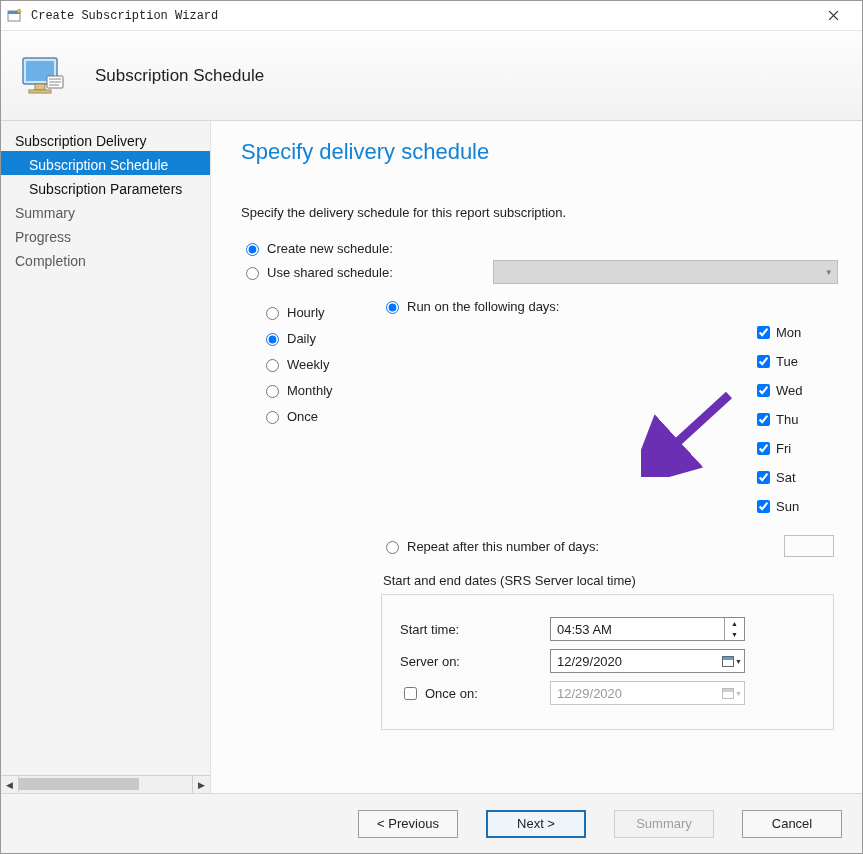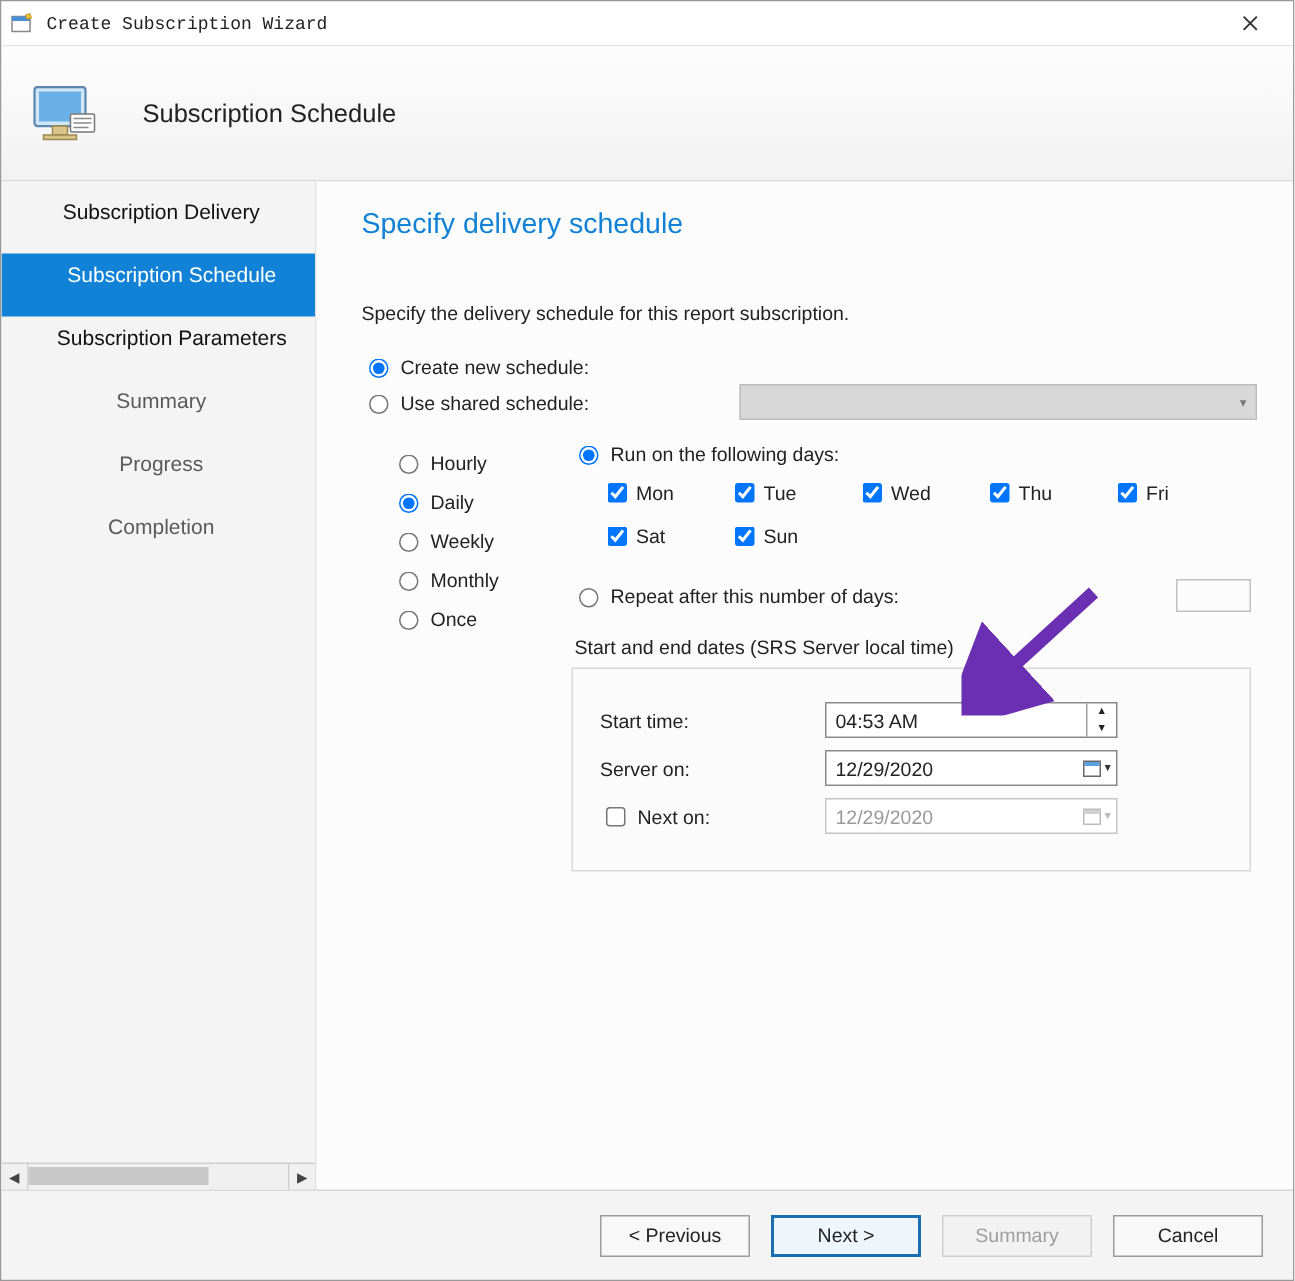--- a/index.html
+++ b/index.html
@@ -22,7 +22,7 @@
 
   .sidebar { width:210px; background:#f4f4f4; border-right:1px solid #e2e2e2; display:flex; flex-direction:column; }
   .sidebar ul { list-style:none; margin:0; padding:6px 0 0 0; flex:1; overflow:hidden; }
-  .sidebar li { padding:6px 10px 20px 14px; font-size:14px; color:#5a5a5a; cursor:default; white-space:nowrap;text-align:center; }
+  .sidebar li { padding:6px 10px 2px 14px; font-size:14px; color:#5a5a5a; cursor:default; white-space:nowrap; }
   .sidebar li.strong { color:#111; font-weight:400; }
   .sidebar li.indent { padding-left:28px; color:#111; }
   .sidebar li.selected { background:#1182d6; color:#fff; }

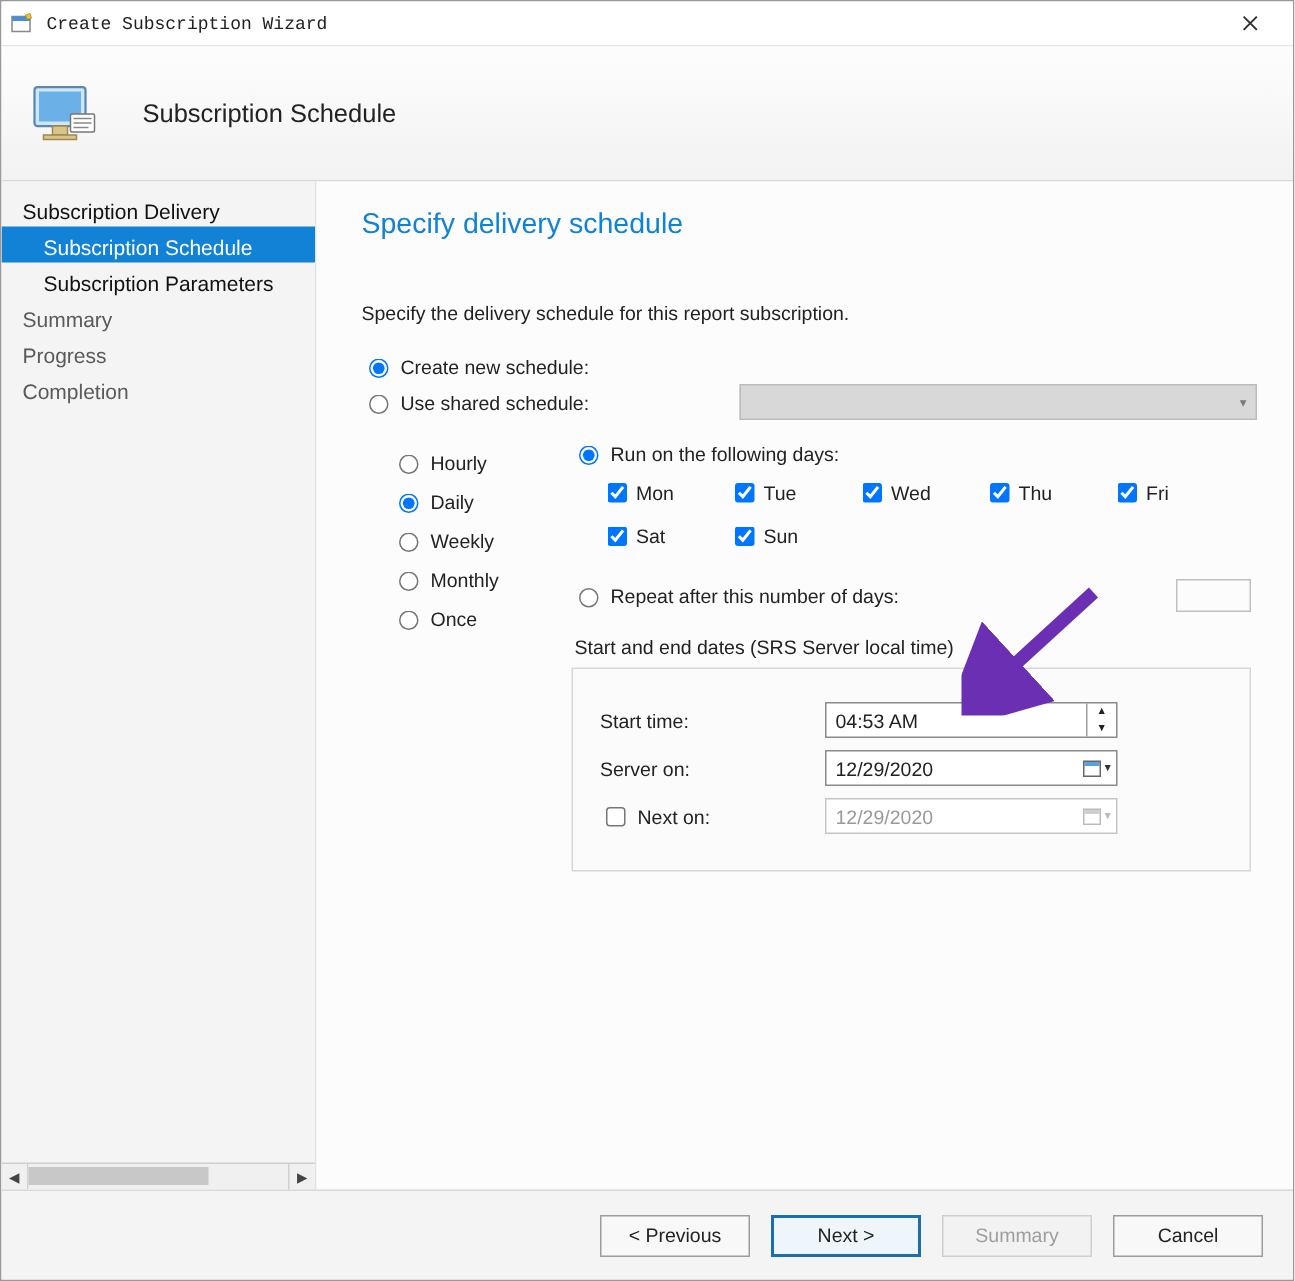--- a/index.html
+++ b/index.html
@@ -33,7 +33,7 @@
   .sidebar .hscroll .thumb { position:absolute; left:0; top:2px; height:12px; width:120px; background:#c8c8c8; }
 
   .main { flex:1; padding:18px 24px 10px 30px; overflow:auto; background:#fcfcfc; }
-  .page-title { color:#1182d6; font-size:19px; font-weight:400; margin-bottom:40px; }
+  .page-title { color:#1182d6; font-size:22px; font-weight:400; margin-bottom:40px; }
   .instr { font-size:13px; margin-bottom:20px; }
 
   .radio-row { display:flex; align-items:center; margin:4px 0; font-size:13px; }

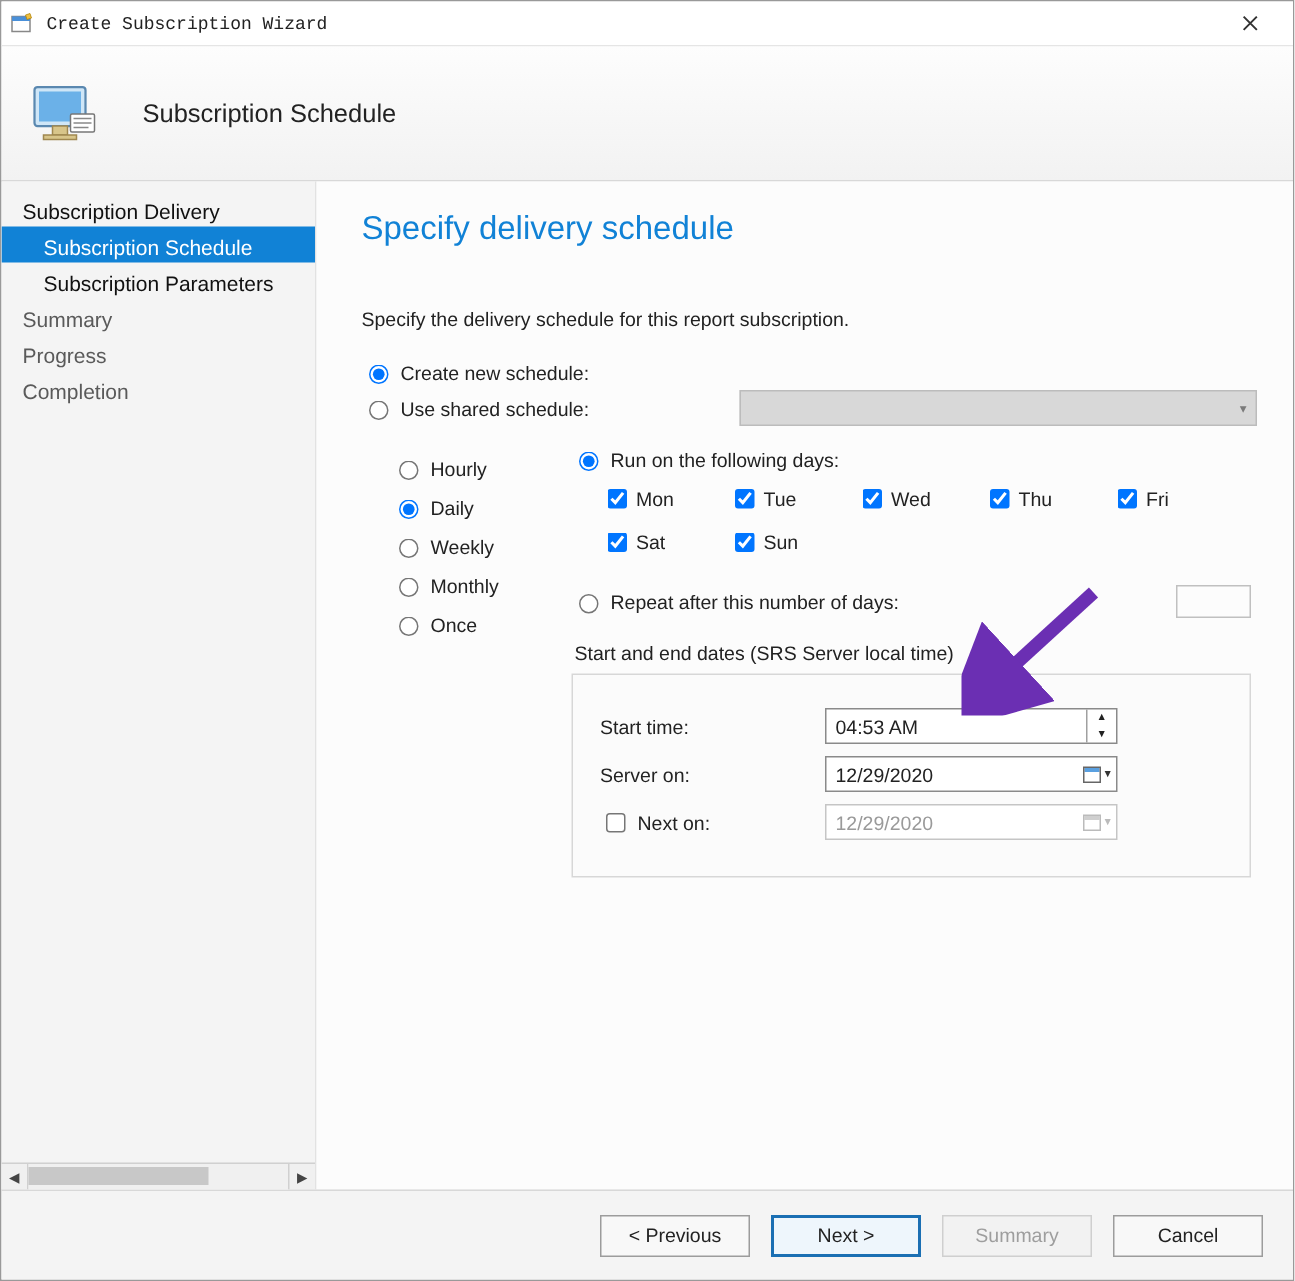--- a/index.html
+++ b/index.html
@@ -47,7 +47,7 @@
 
   .detail-col { flex:1; }
 
-  .days-row { display:flex; flex-wrap:wrap; align-items:flex-end; margin-left:20px; }
+  .days-row { display:flex; flex-wrap:wrap; align-items:flex-end; margin-left:20px;flex-direction:column; }
   .days-row label { display:flex; align-items:center; width:85px; margin:5px 0; font-size:13px; }
   .days-row input { margin-right:6px; }
 

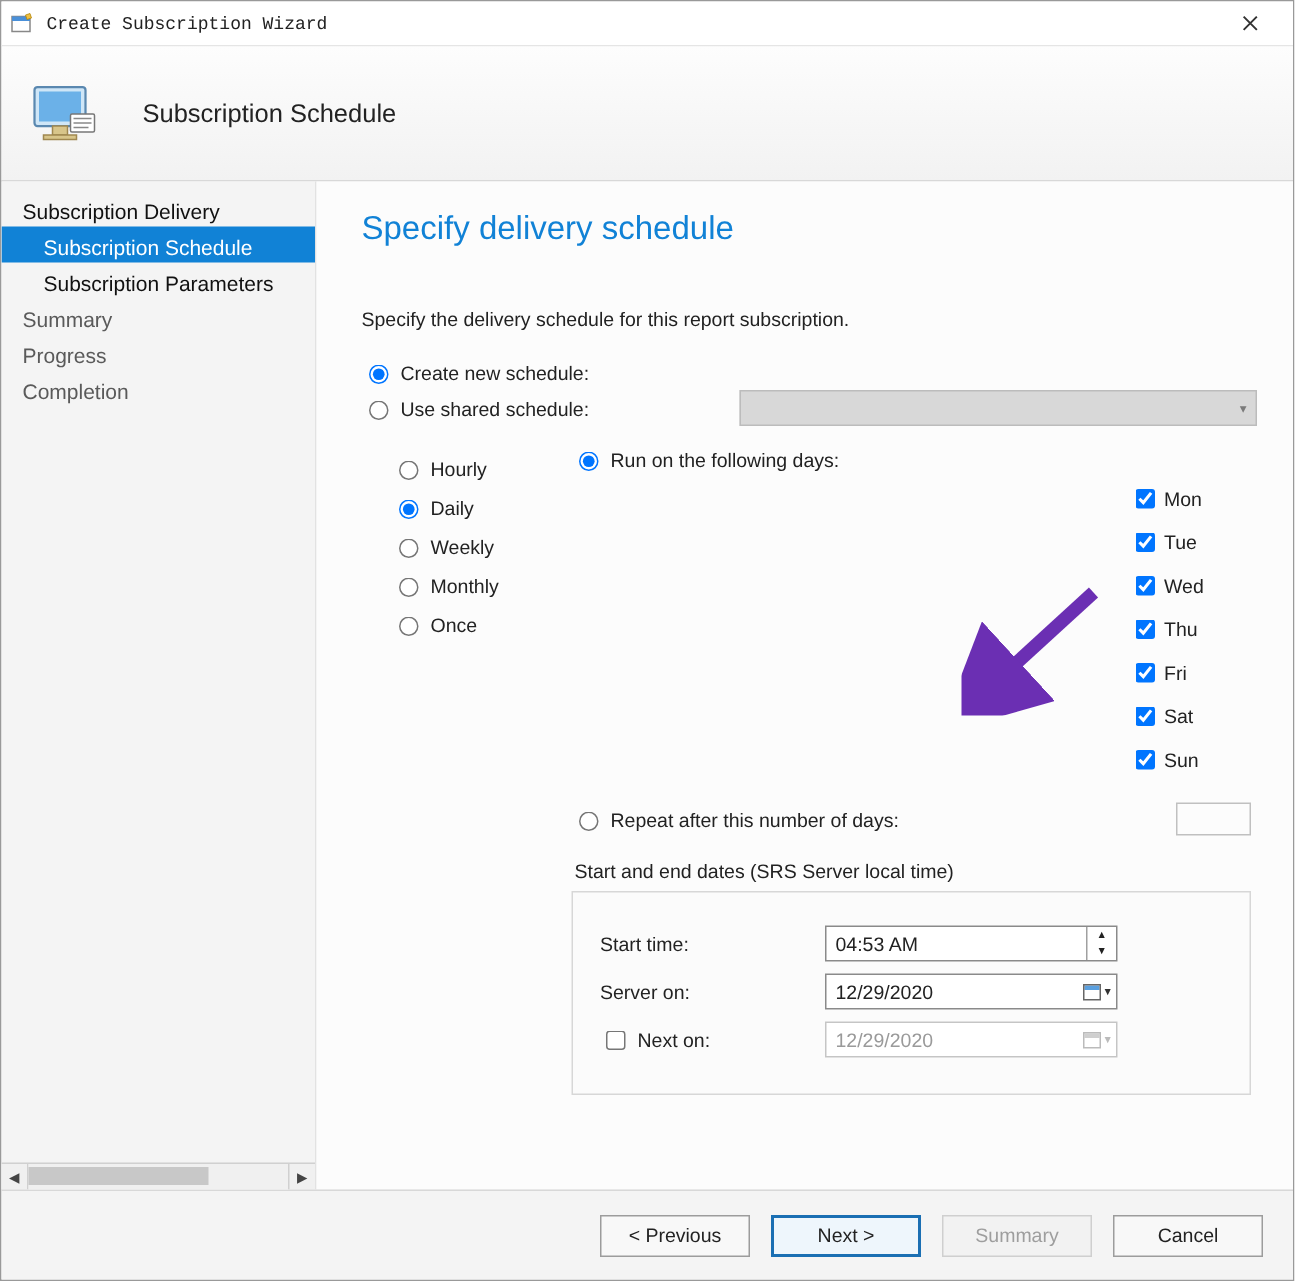--- a/index.html
+++ b/index.html
@@ -247,7 +247,7 @@
             <div class="field-row">
               <div class="lbl">
                 <input type="checkbox" class="check13" style="">
-                <span>Next on:</span>
+                <span>Once on:</span>
               </div>
               <div class="inputbox disabled">
                 <div class="val">12/29/2020</div>

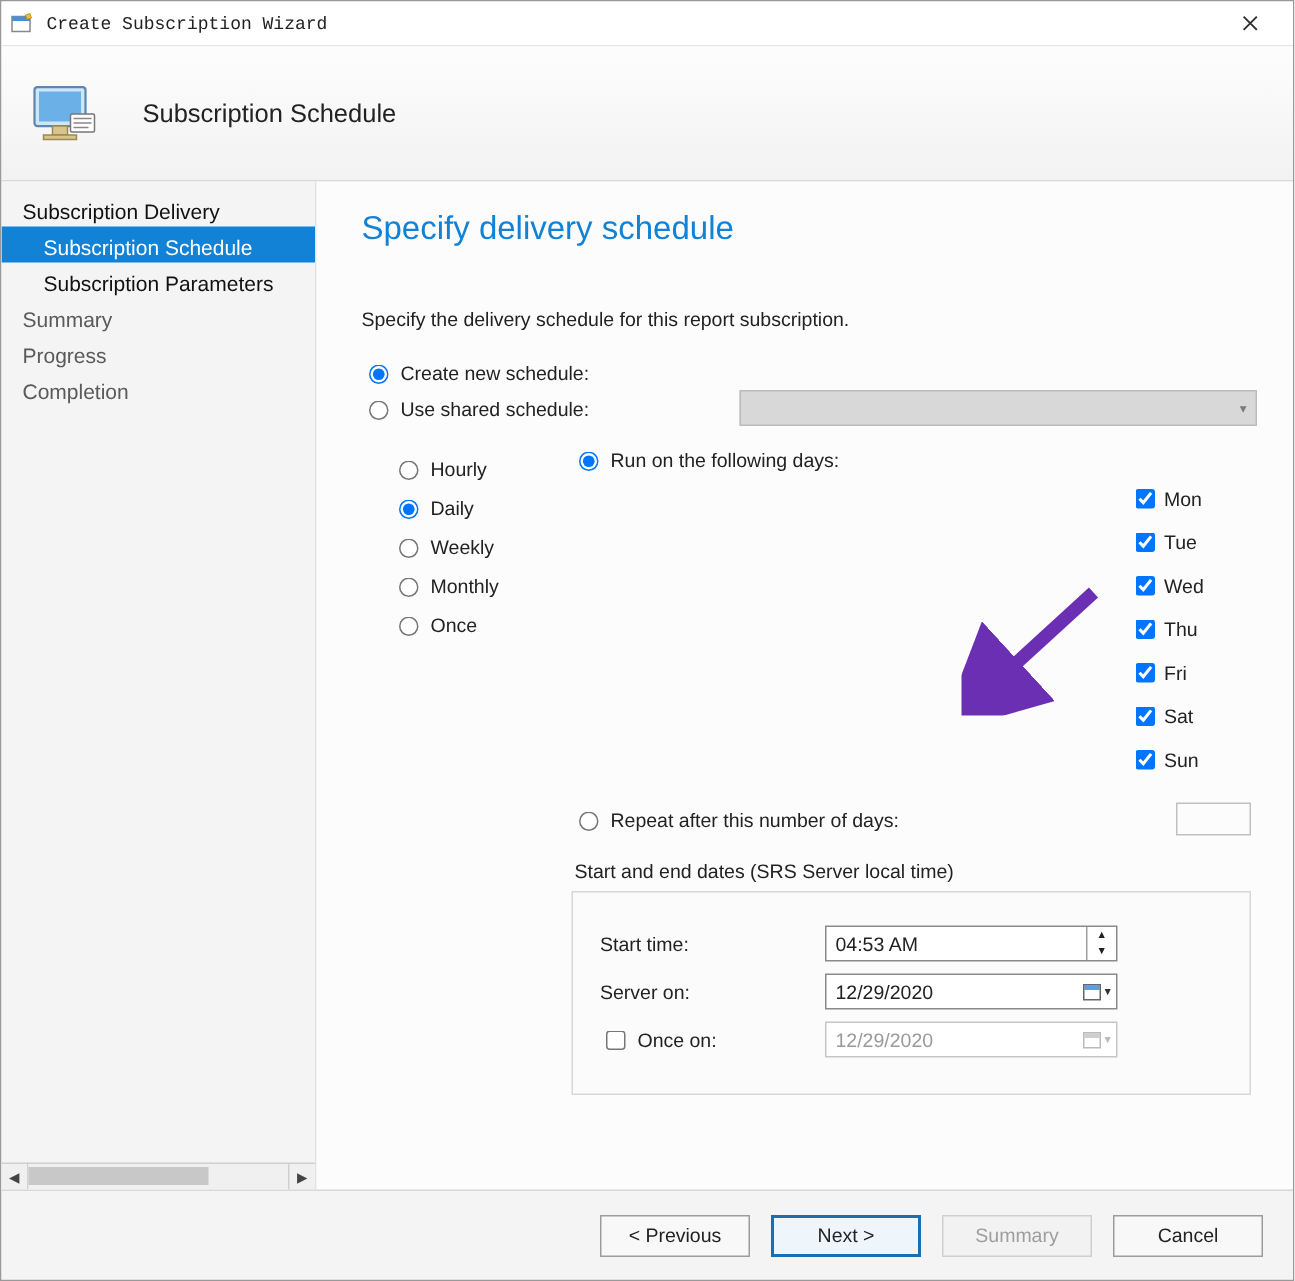--- a/index.html
+++ b/index.html
@@ -74,7 +74,7 @@
   .dd-arrow.disabled { color:#bbb; }
 
   
-  .footer { height:60px; border-top:1px solid #d8d8d8; background:#f4f4f4; display:flex; align-items:center; justify-content:flex-end; padding-right:20px; gap:14px; }
+  .footer { height:60px; border-top:1px solid #d8d8d8; background:#f4f4f4; display:flex; align-items:center; justify-content:flex-end; padding-right:20px; gap:28px; }
   .btn { width:100px; height:28px; border:1px solid #9c9c9c; background:#f8f8f8; display:flex; align-items:center; justify-content:center; font-size:13px; cursor:default; }
   .btn.default { border:2px solid #1a6fb3; background:#eef6fc;}
   .btn.disabled { color:#9e9e9e; border-color:#cfcfcf; background:#f2f2f2; }

